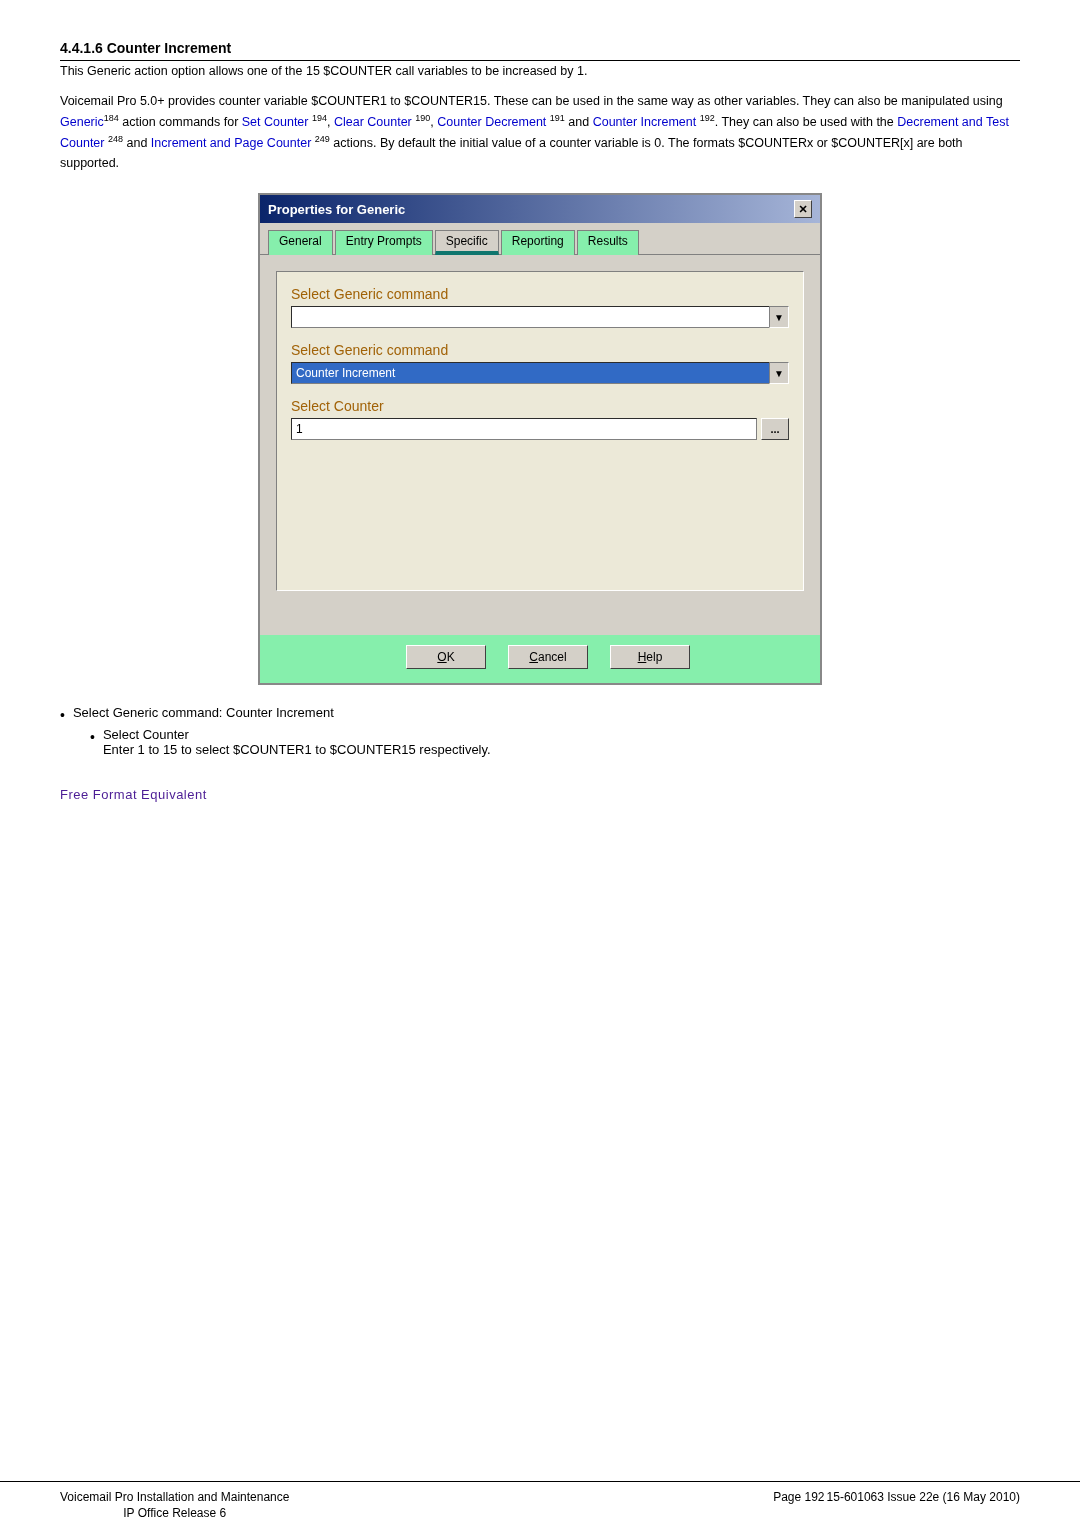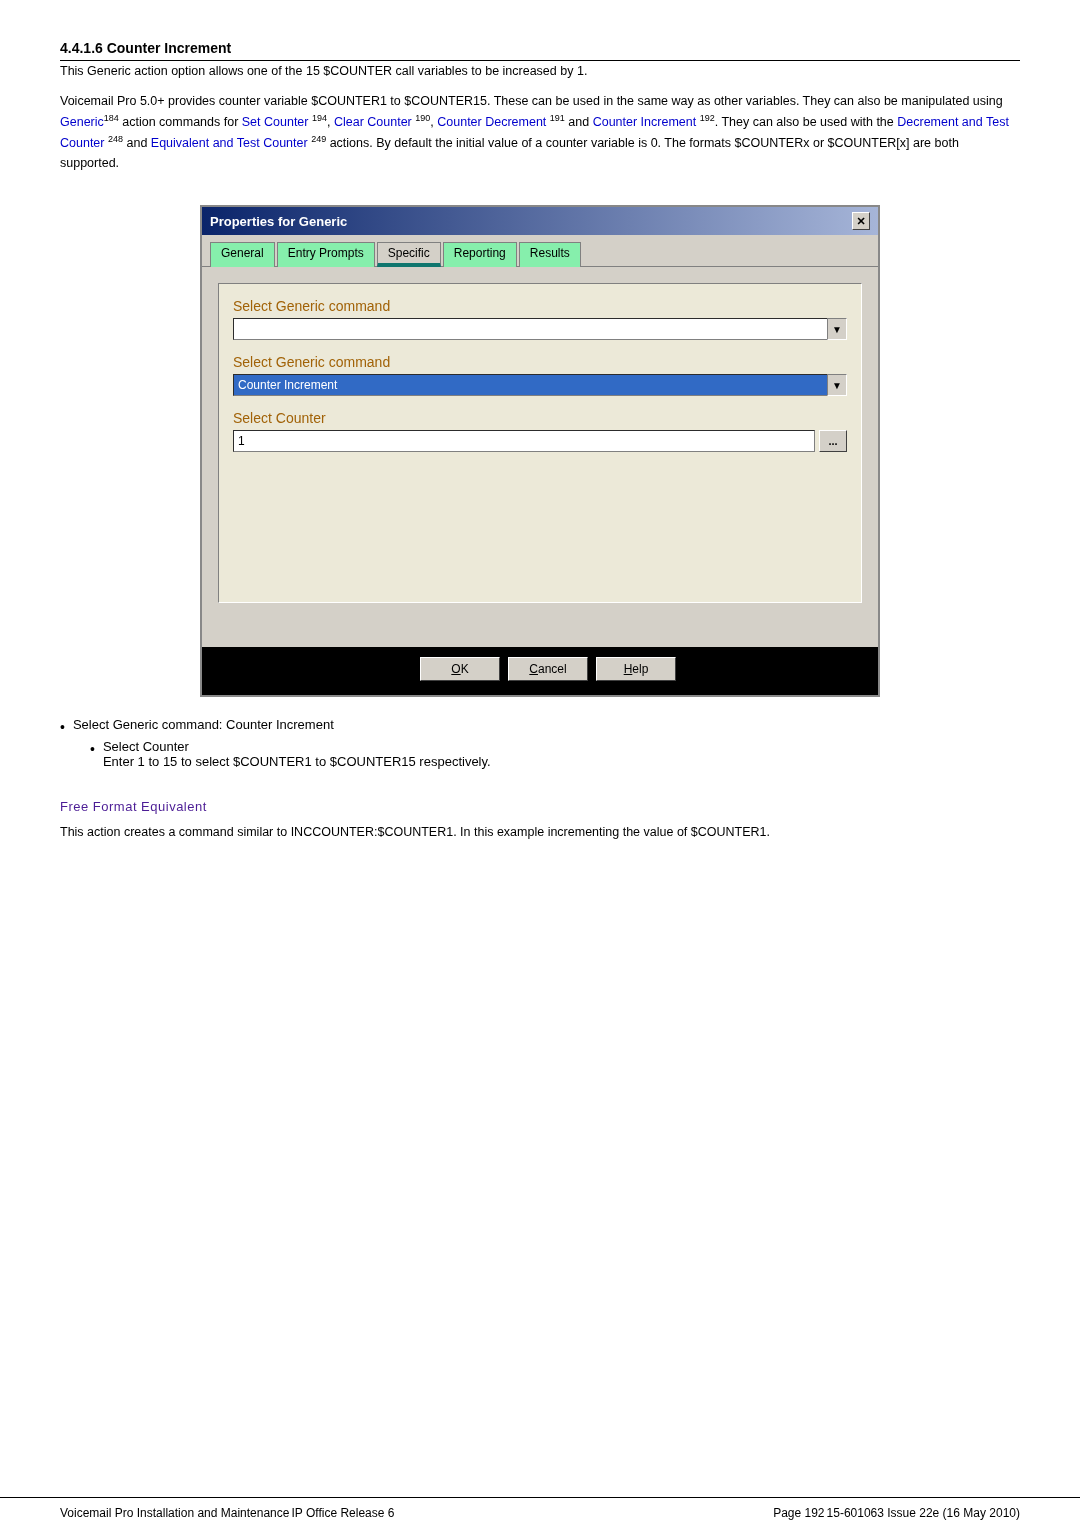--- a/index.html
+++ b/index.html
@@ -294,7 +294,7 @@
     Voicemail Pro 5.0+  provides counter variable $COUNTER1 to $COUNTER15. These can be used in the same way as other
     variables. They can also be manipulated using  <a>Generic</a><sup>184</sup> action commands for <a>Set Counter</a> <sup>194</sup>, <a>Clear Counter</a> <sup>190</sup>,
     <a>Counter Decrement</a> <sup>191</sup> and <a>Counter Increment</a> <sup>192</sup>. They can also be used with the <a>Decrement and Test Counter</a> <sup>248</sup>
-    and <a>Equivalent and Test Counter</a> <sup>249</sup> actions. By default the initial value of a counter variable is 0.  The
+    and <a>Increment and Page Counter</a> <sup>249</sup> actions. By default the initial value of a counter variable is 0.  The
     formats $COUNTERx or $COUNTER[x]  are both supported.
   </p>
 

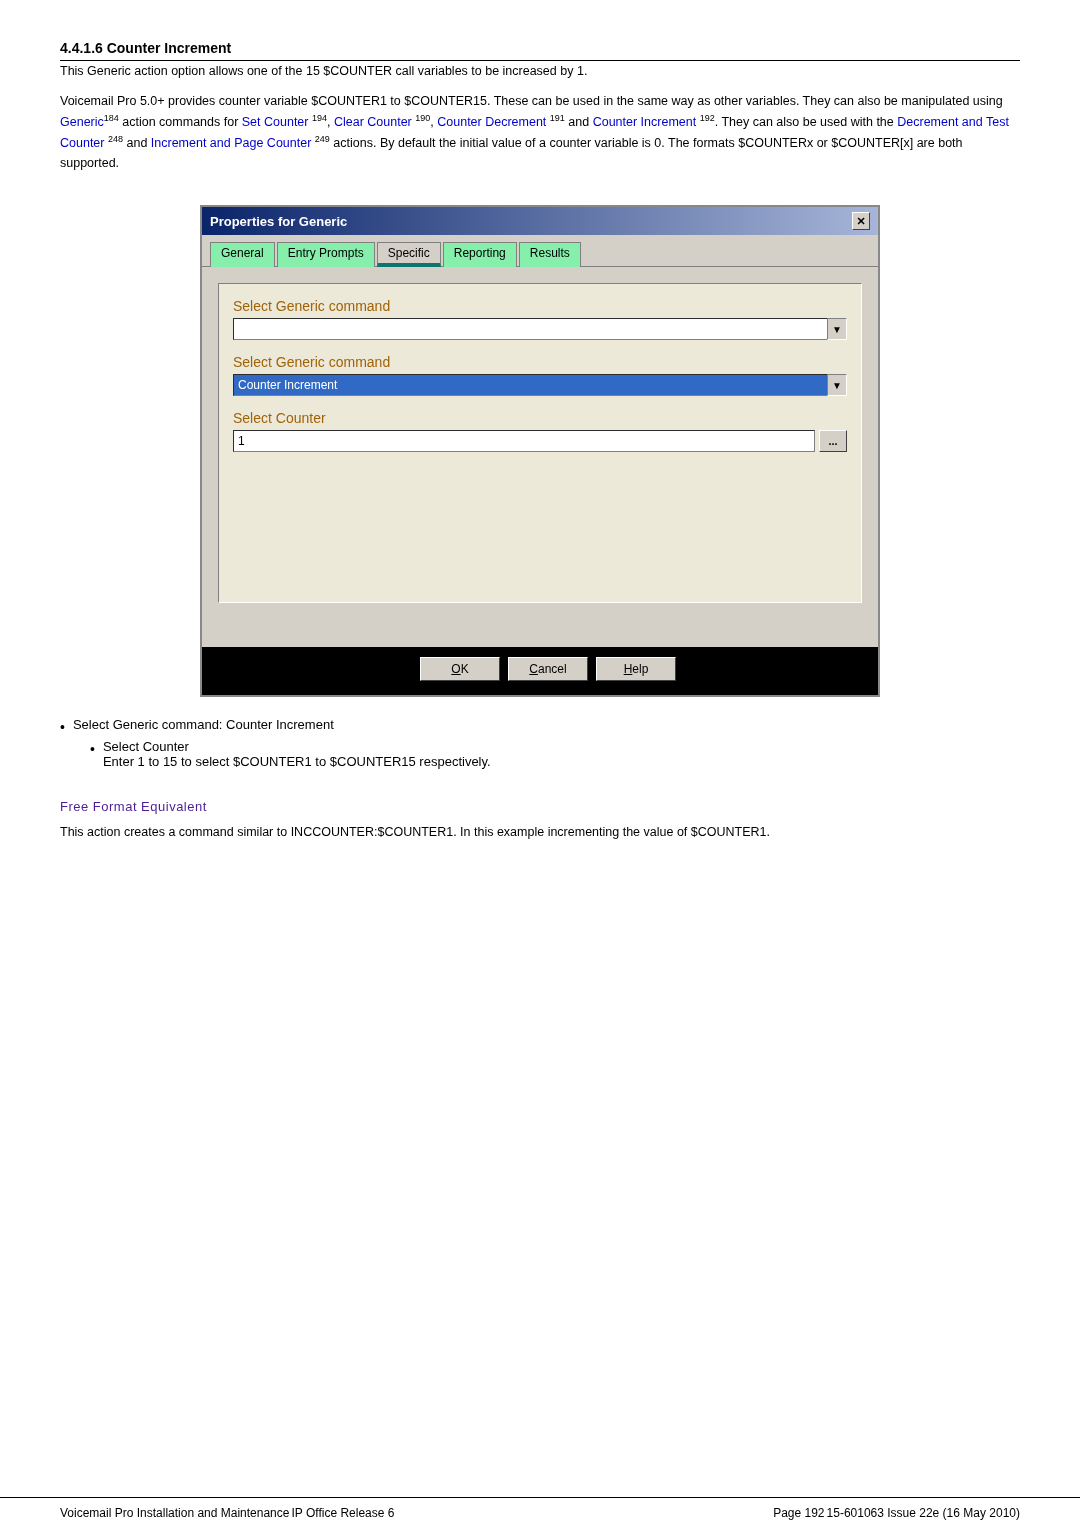--- a/index.html
+++ b/index.html
@@ -42,8 +42,8 @@
     .dialog-container {
       border: 2px solid #888;
       background: #d4d0c8;
-      width: 680px;
-      margin: 32px auto 20px auto;
+      width: 564px;
+      margin: 20px auto 20px auto;
       font-size: 12px;
     }
 

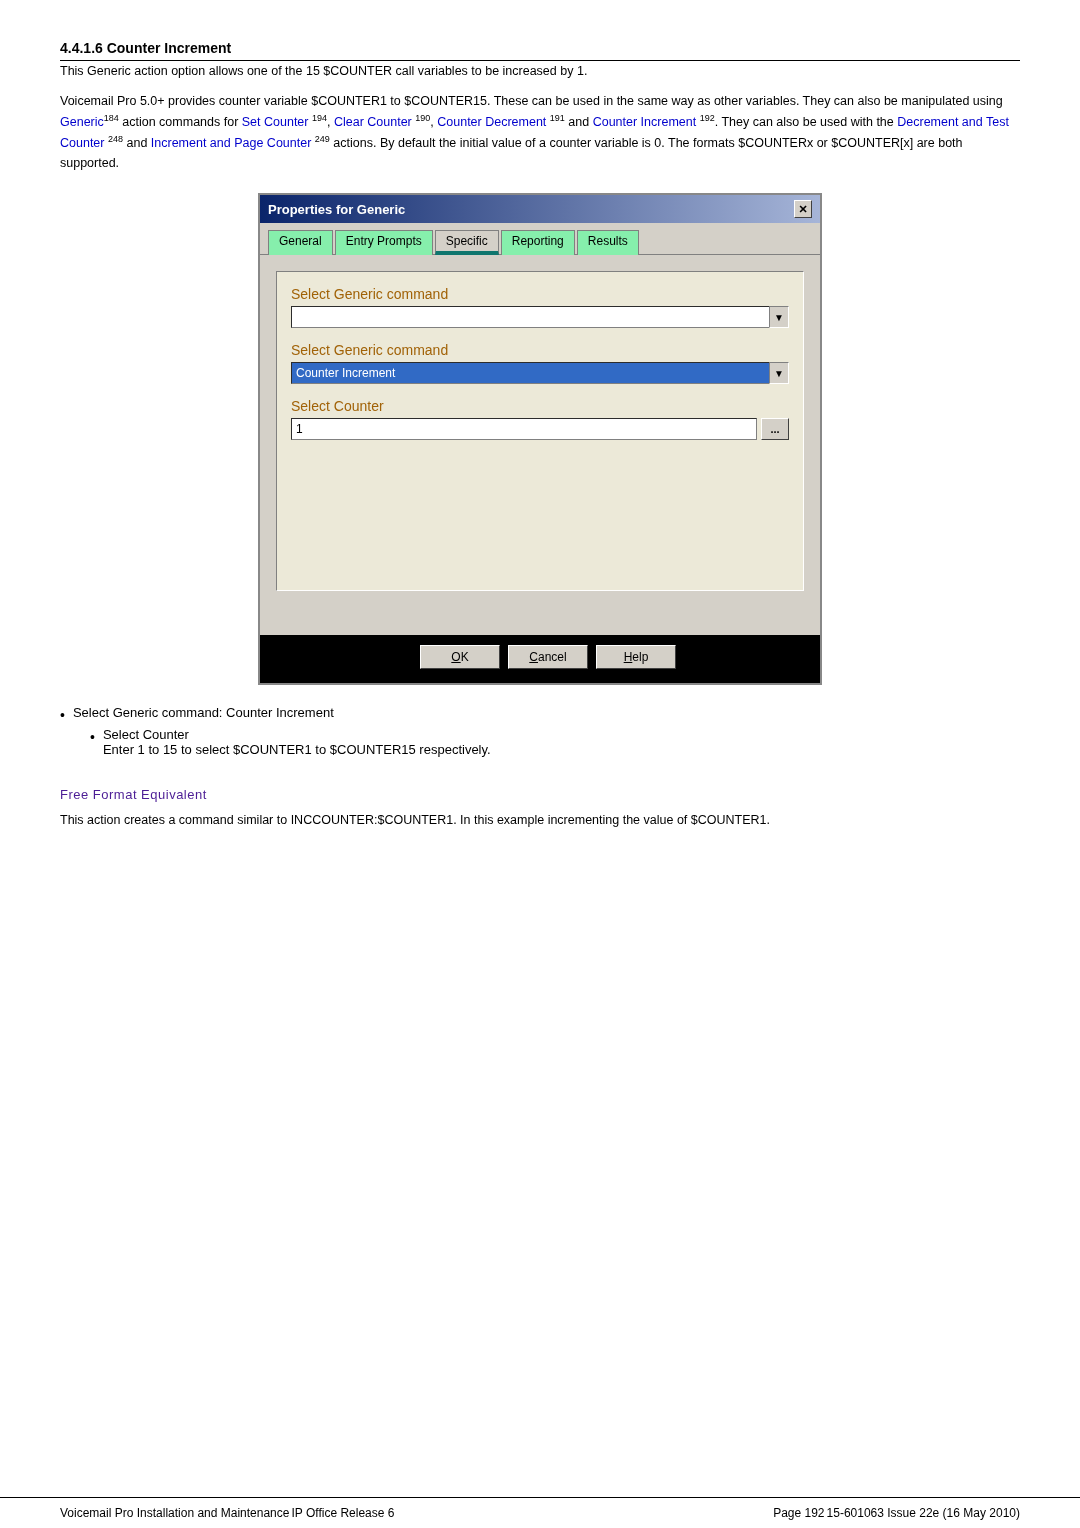--- a/index.html
+++ b/index.html
@@ -199,9 +199,9 @@
     .dialog-footer {
       display: flex;
       justify-content: center;
-      gap: 8px;
+      gap: 22px;
       padding: 10px 0 14px 16px;
-      background: #000000;
+      background: #86efac;
     }
 
     .dialog-btn {

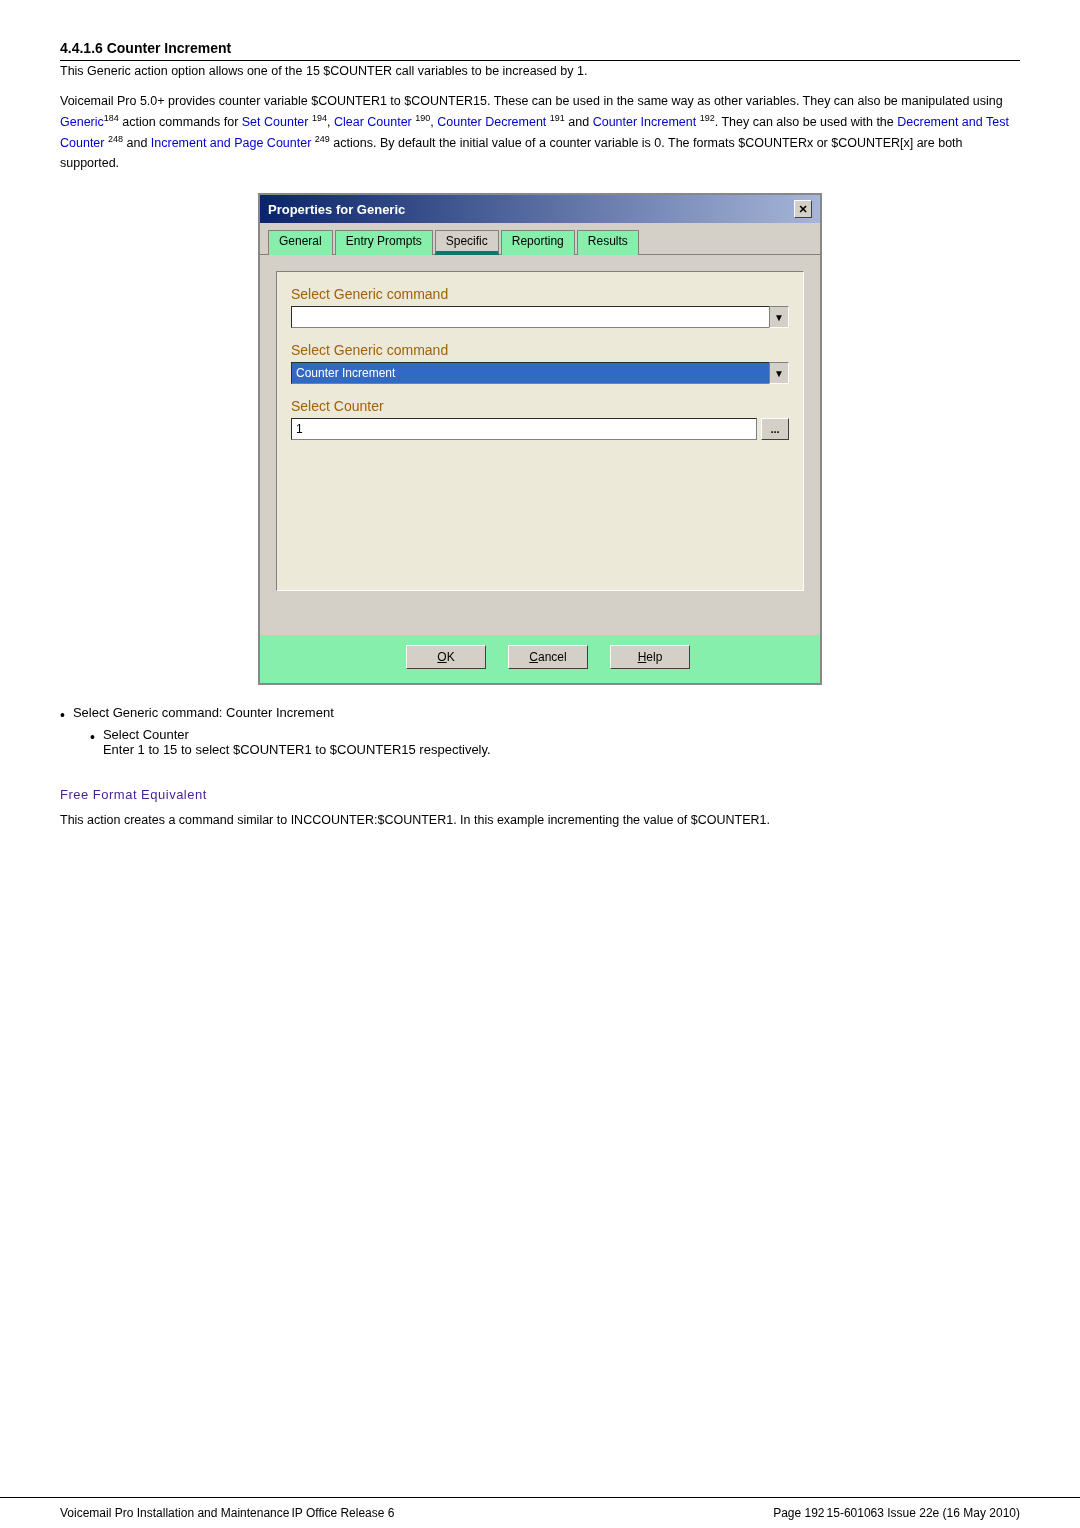--- a/index.html
+++ b/index.html
@@ -369,7 +369,6 @@
 
   <div style="margin-top: 30px;">
     <div class="free-format-title">Free Format Equivalent</div>
-    <p class="body-text">This action creates a command similar to INCCOUNTER:$COUNTER1. In this example incrementing the value of $COUNTER1.</p>
   </div>
 
 </div>

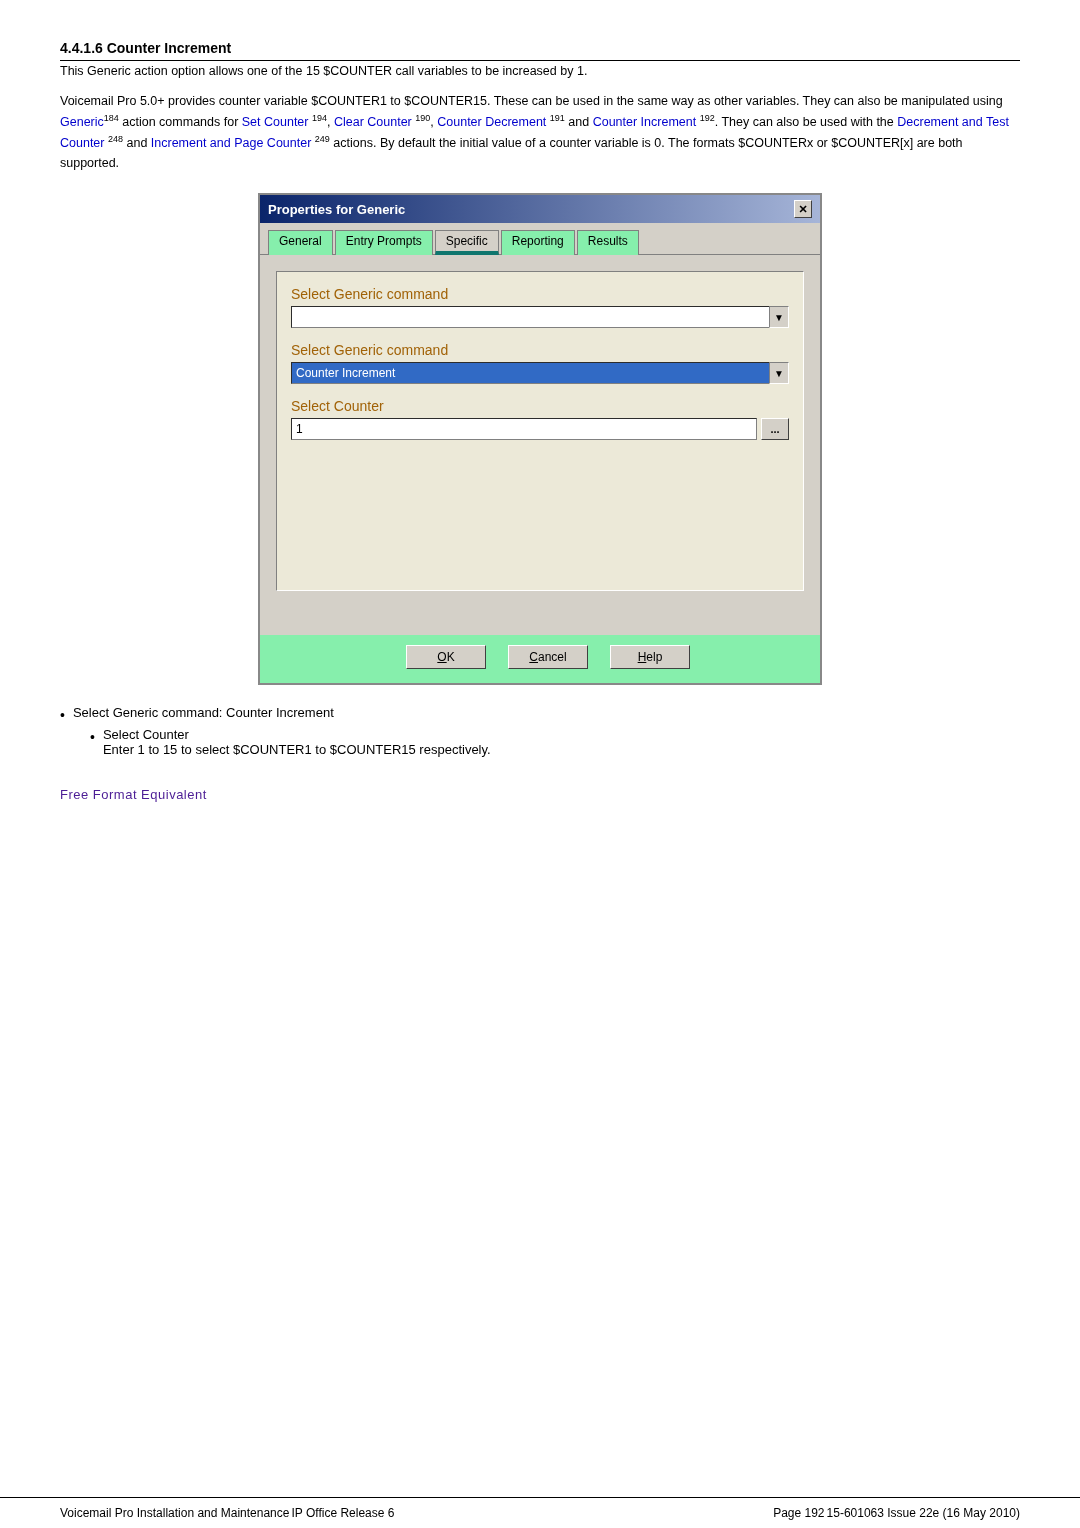--- a/index.html
+++ b/index.html
@@ -270,8 +270,9 @@
 
     .footer-left {
       display: flex;
-      flex-direction: row;
+      flex-direction: column;
       gap: 2px;
+      text-align: center;
     }
 
     .footer-right {

